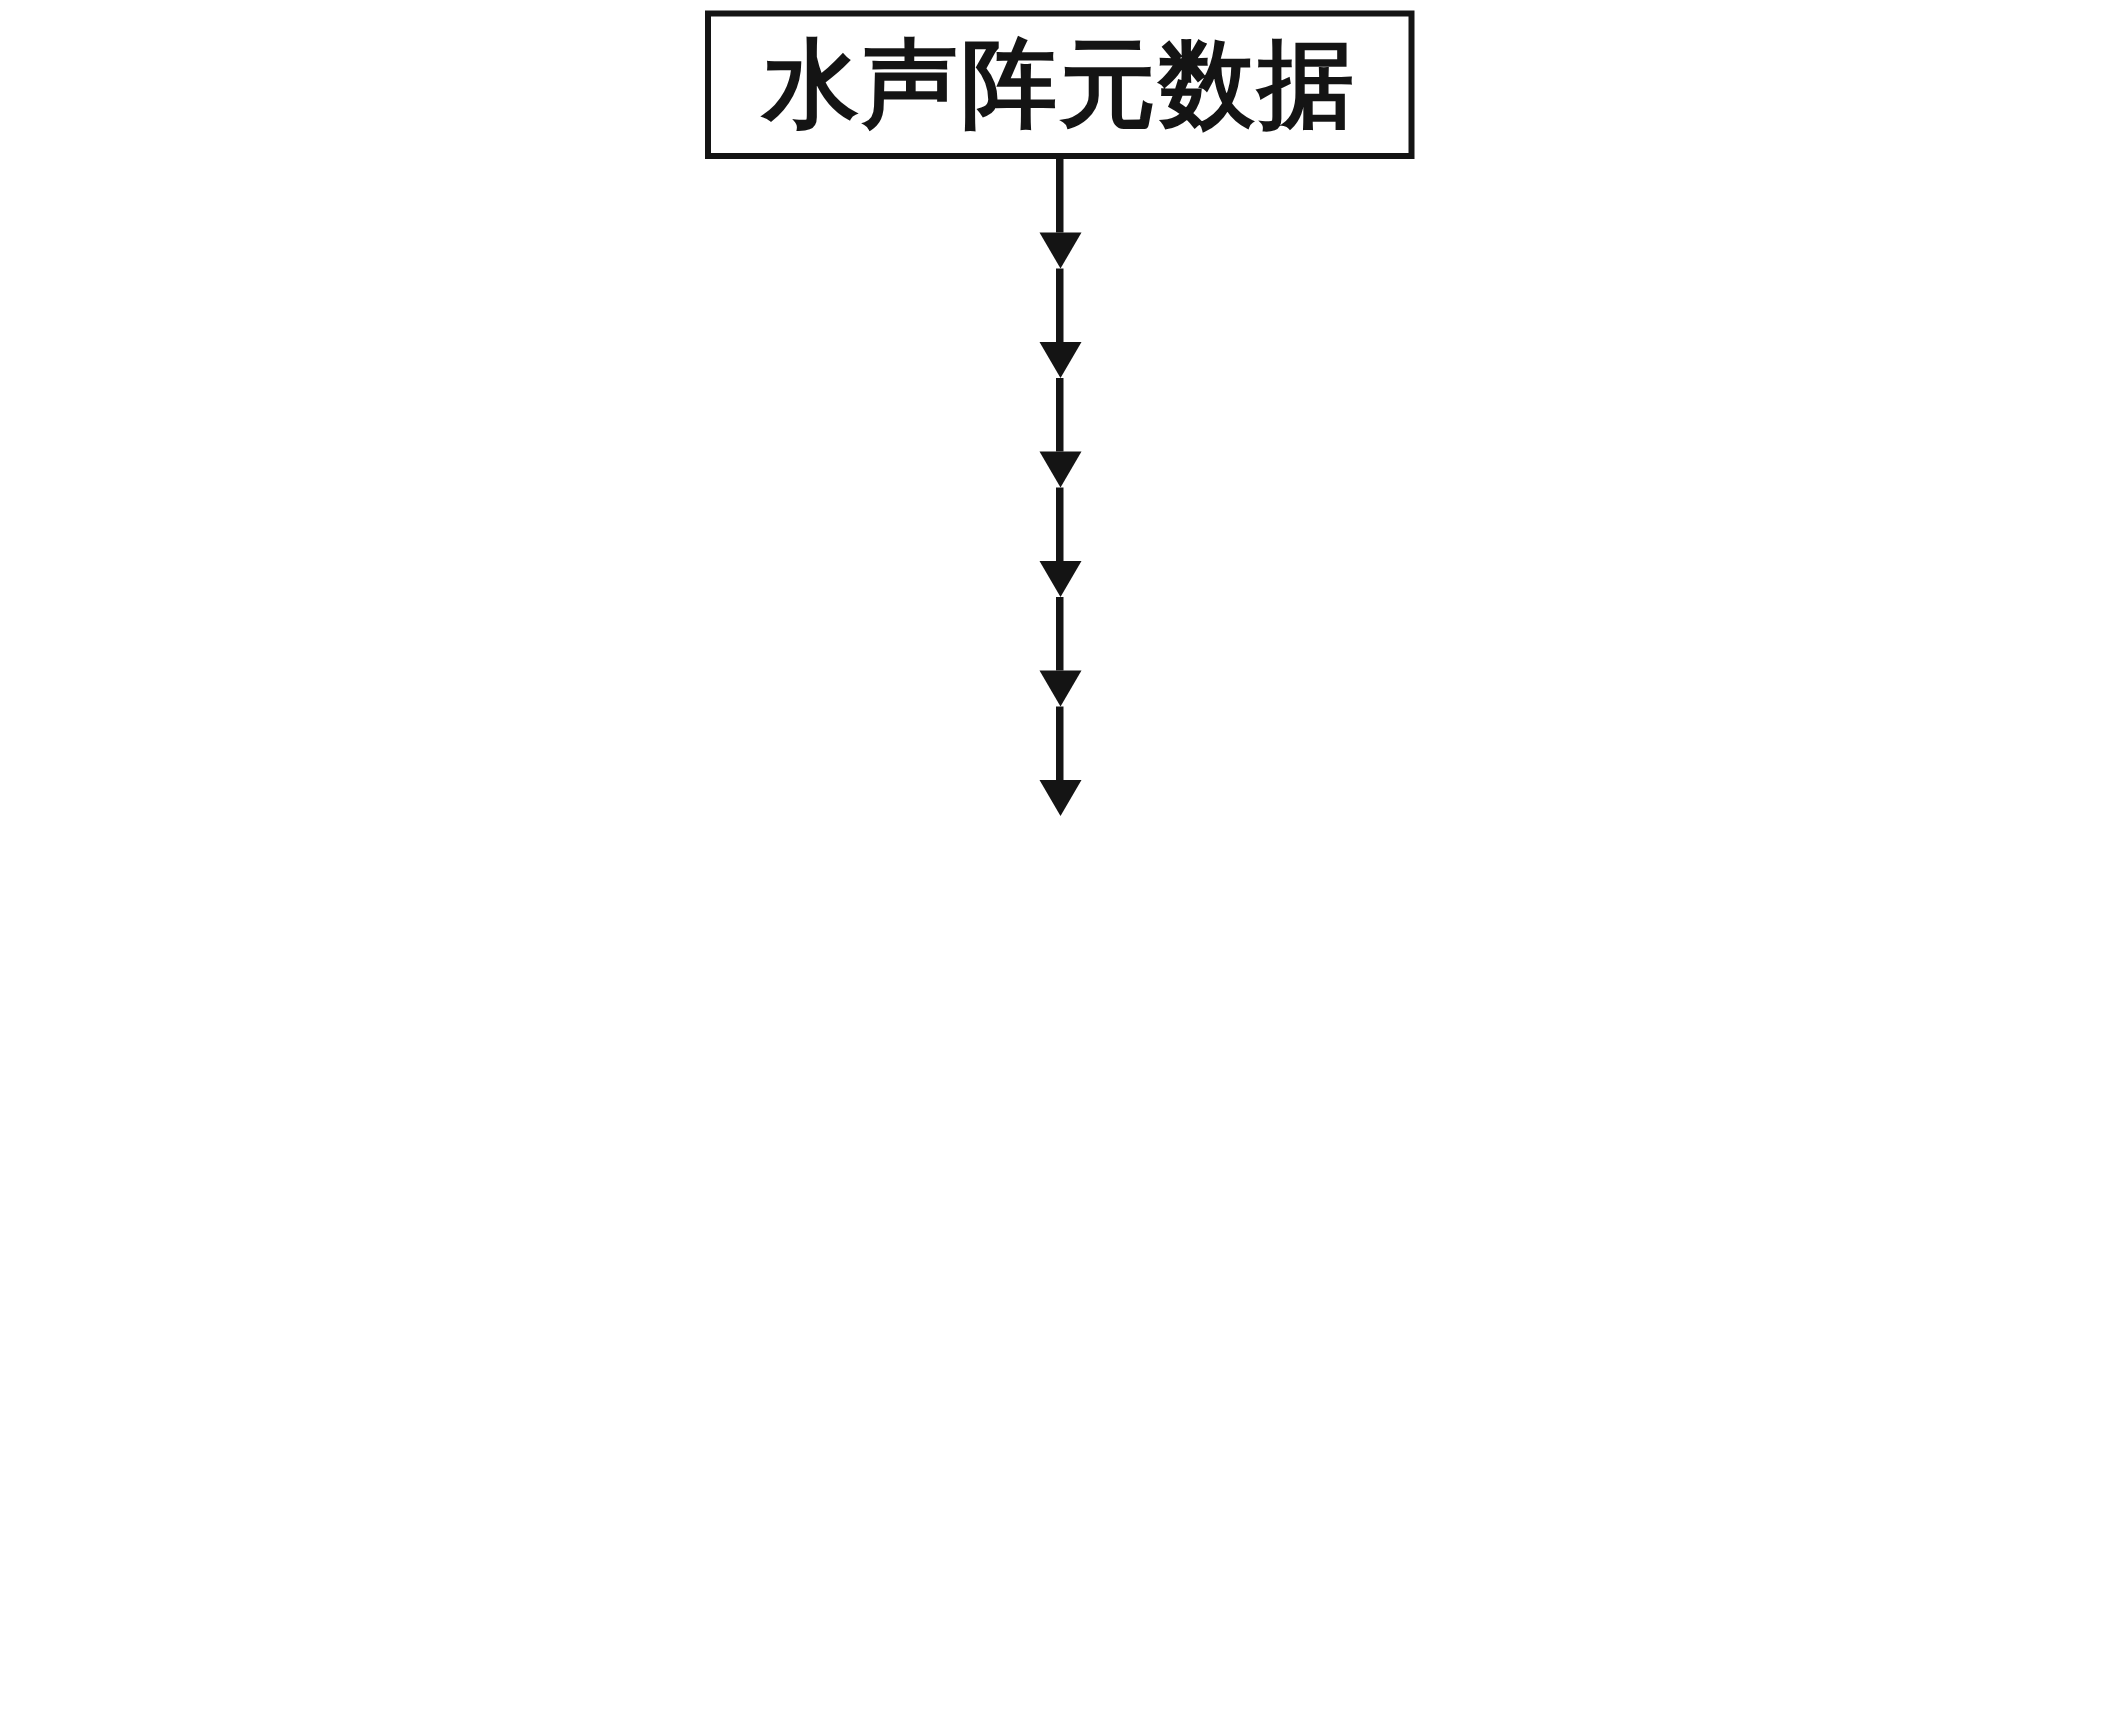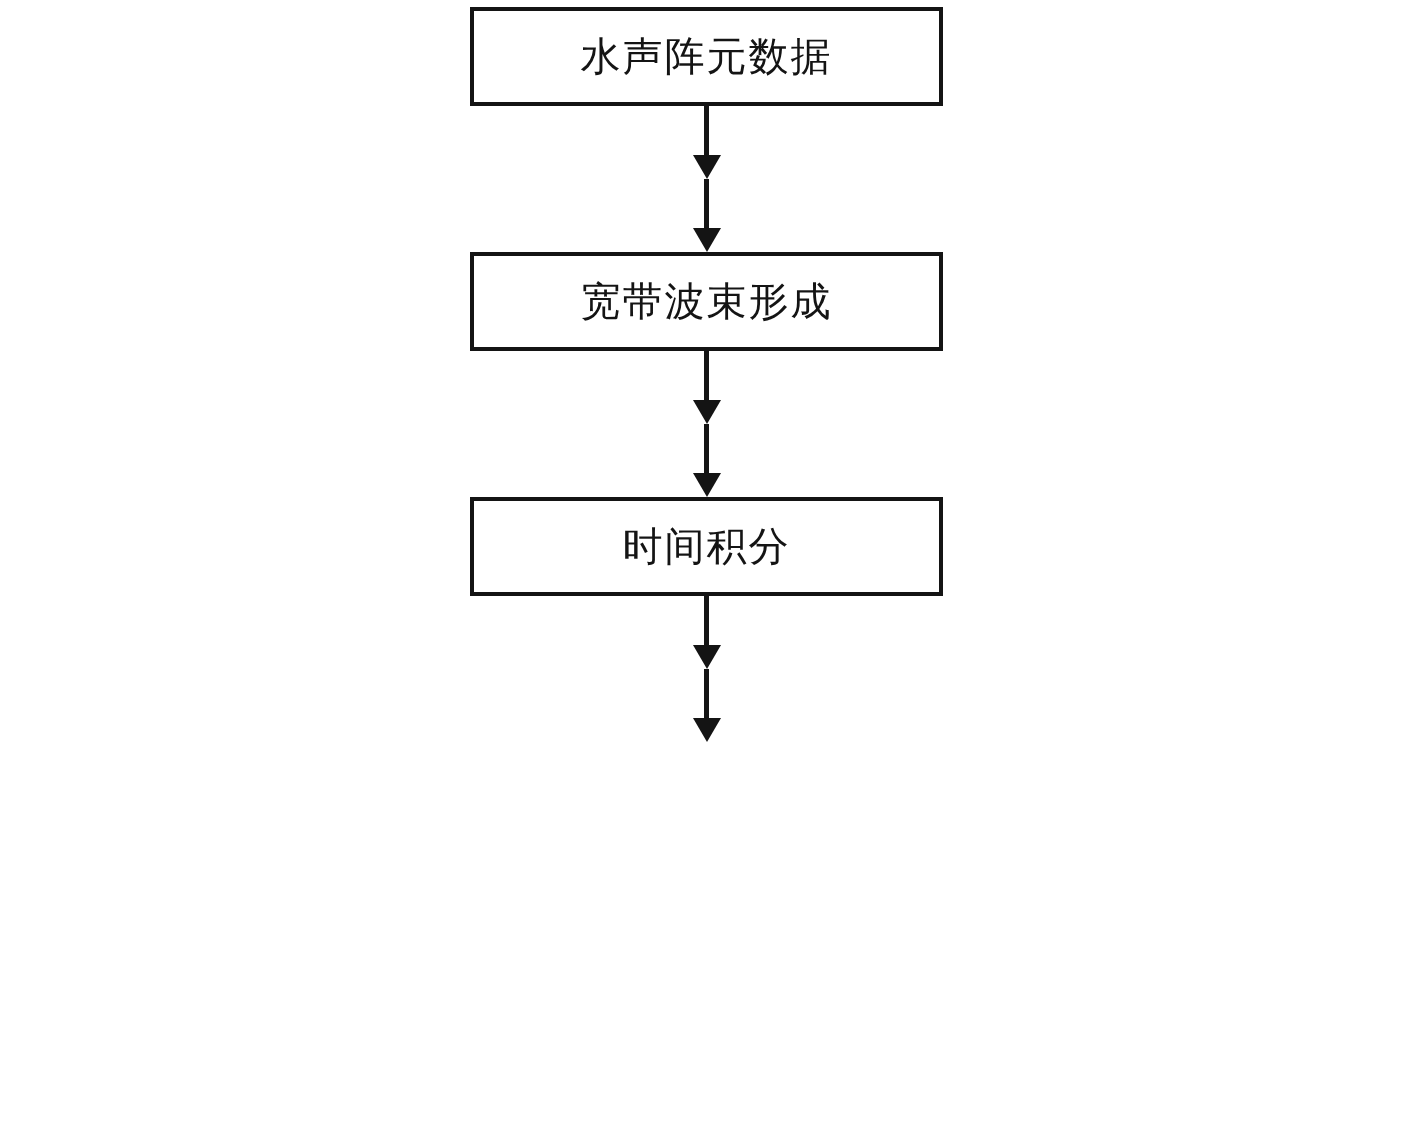--- a/index.html
+++ b/index.html
@@ -38,11 +38,12 @@
   }
   .node-label {
     font-family: "Liberation Serif", "DejaVu Serif", serif;
-    font-size: 40px;
+    font-size: 64px;
     line-height: 1;
     color: var(--text, #141414);
     letter-spacing: 2px;
     white-space: nowrap;
+    font-weight: bold;
   }
   .arrow {
     height: 73px;

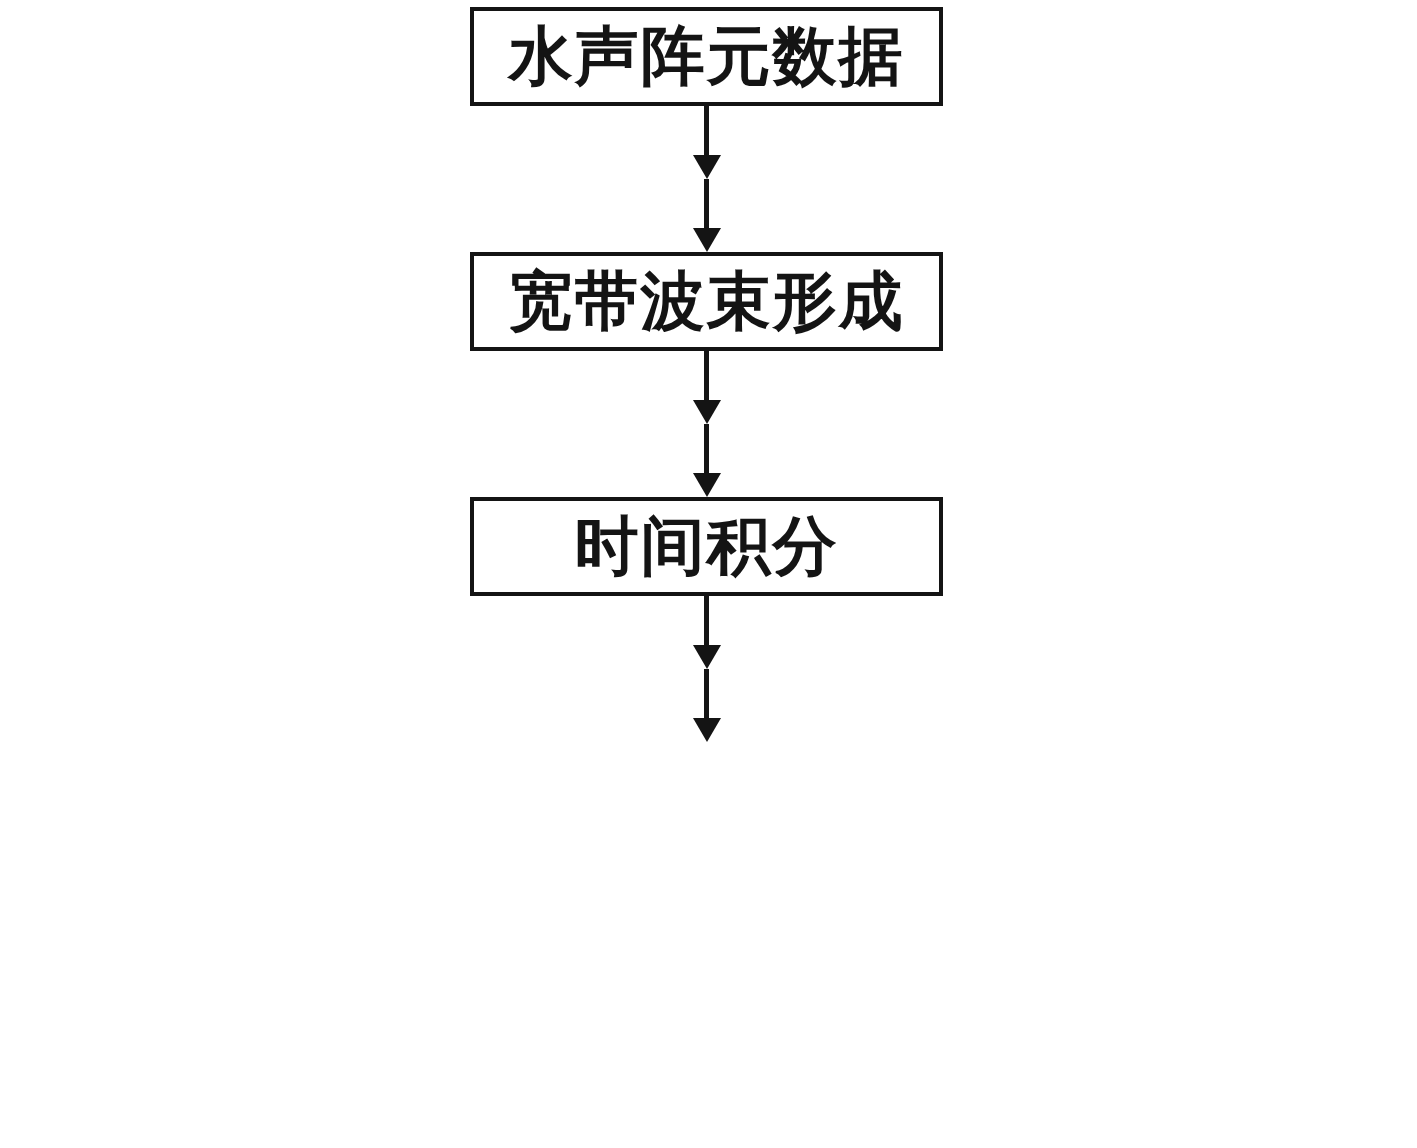--- a/index.html
+++ b/index.html
@@ -85,9 +85,6 @@
       <div class="head"></div>
     </div>
 
-    <div class="node">
-      <span class="node-label">宽带波束形成</span>
-    </div>
 
     <div class="arrow">
       <div class="shaft"></div>

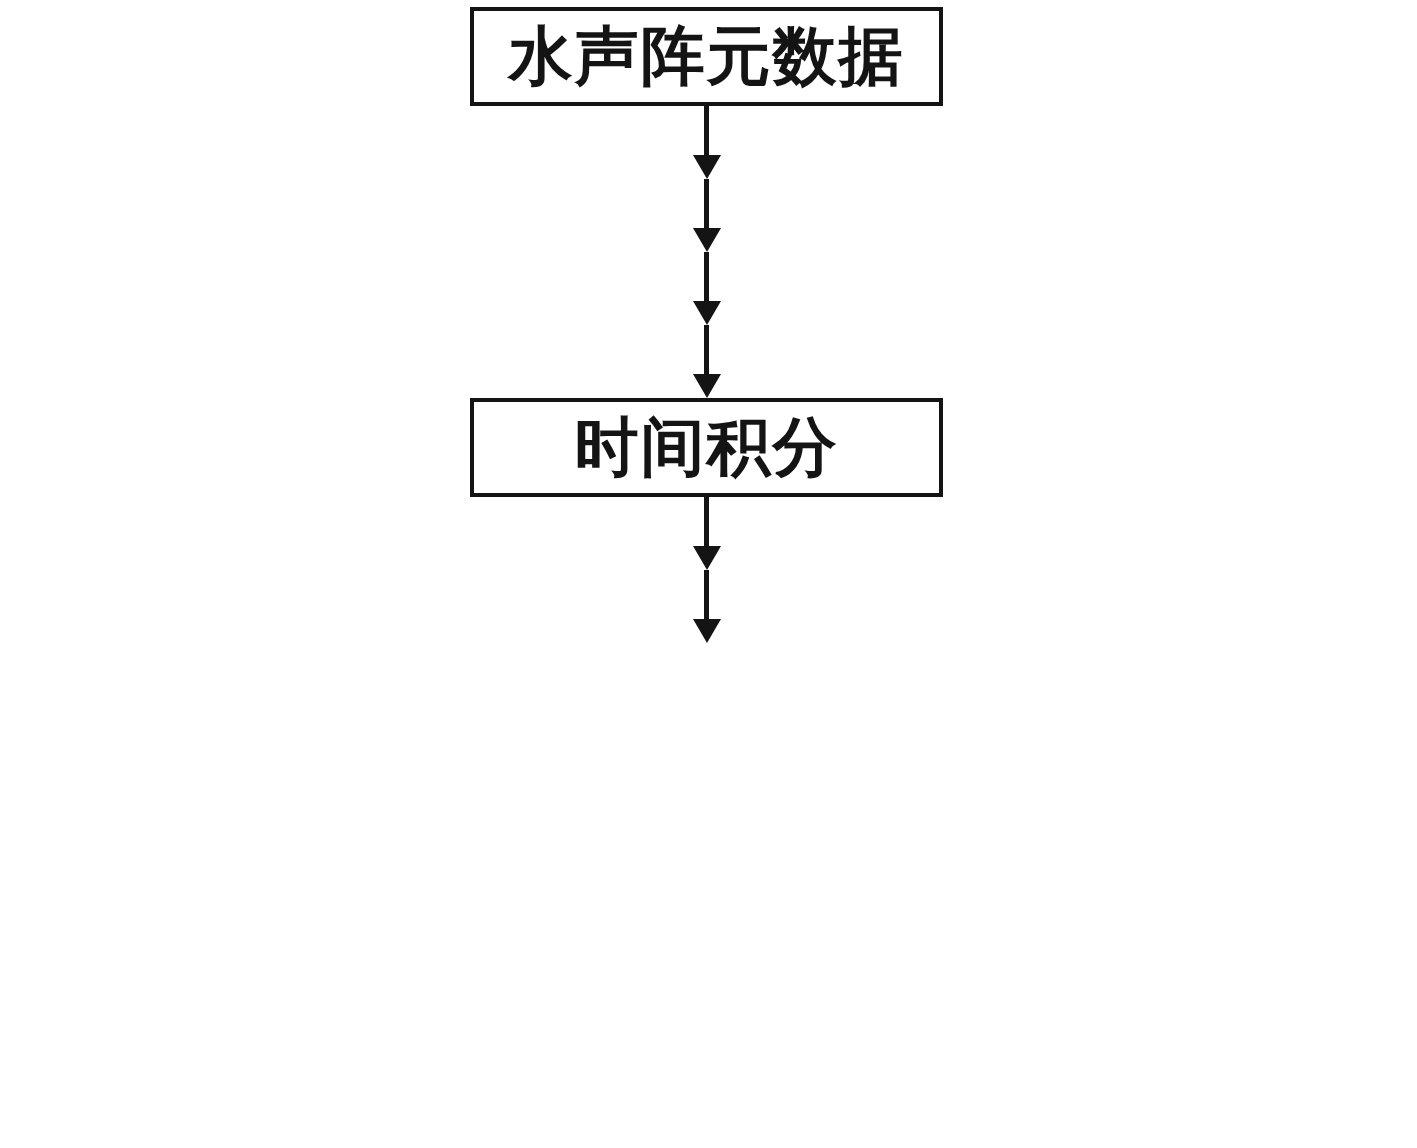--- a/index.html
+++ b/index.html
@@ -97,9 +97,6 @@
       <div class="head"></div>
     </div>
 
-    <div class="node">
-      <span class="node-label">时间积分</span>
-    </div>
 
     <div class="arrow">
       <div class="shaft"></div>

